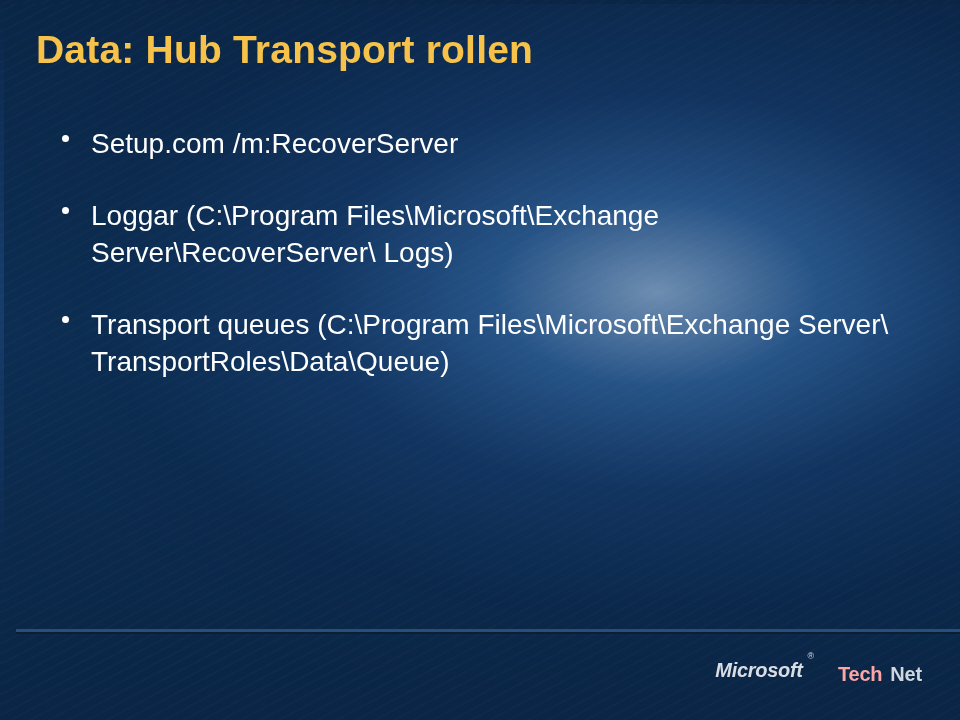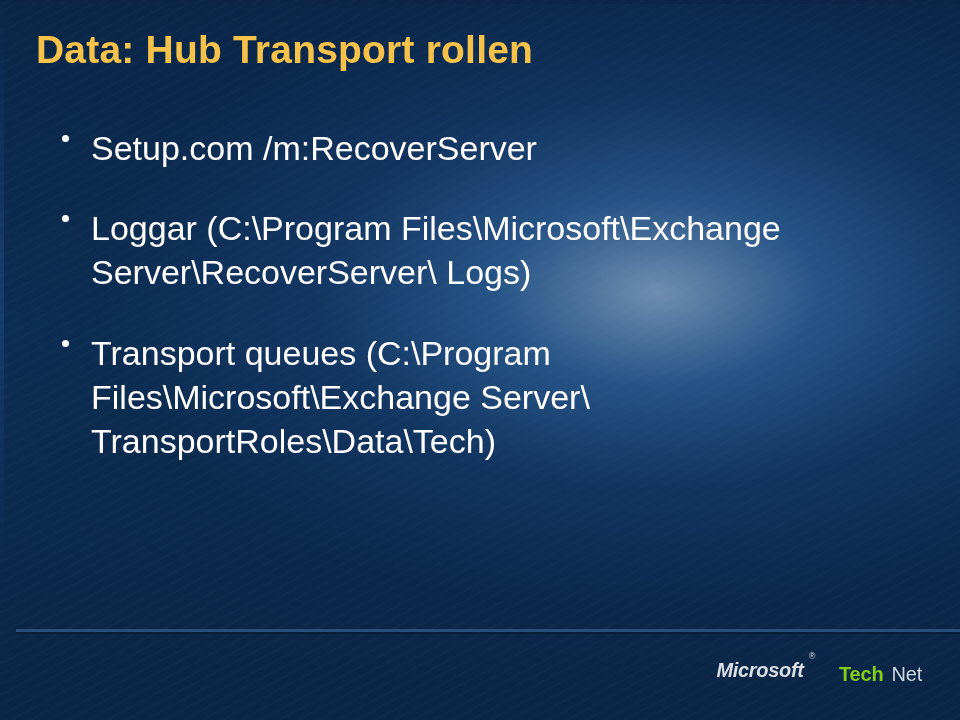--- a/index.html
+++ b/index.html
@@ -32,7 +32,7 @@
     align-items: flex-start;
     gap: 14px;
     margin-bottom: 28px;
-    font-size: 34px;
+    font-size: 28px;
     line-height: 1.3;
   }
   .dot {

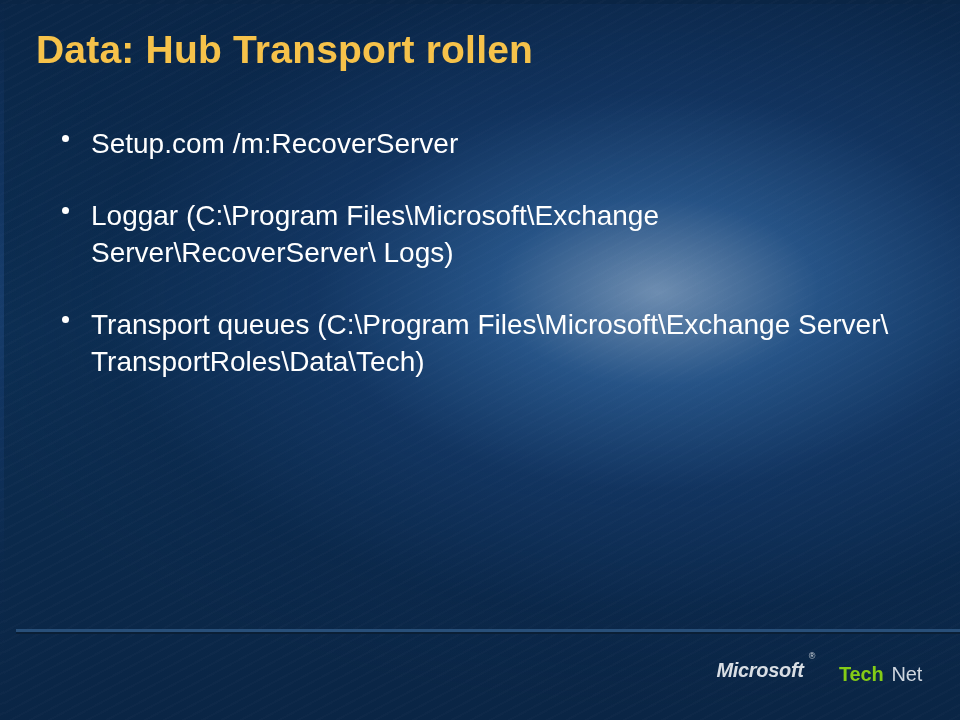--- a/index.html
+++ b/index.html
@@ -94,7 +94,7 @@
     </div>
     <div class="item">
       <span class="dot"></span>
-      <span class="text">Transport queues (C:\Program Files\Microsoft\Exchange Server\ TransportRoles\Data\Tech)</span>
+      <span class="text">Transport queues (C:\Program Files\Microsoft\Exchange Server\ TransportRoles\Data\Queue)</span>
     </div>
   </div>
 

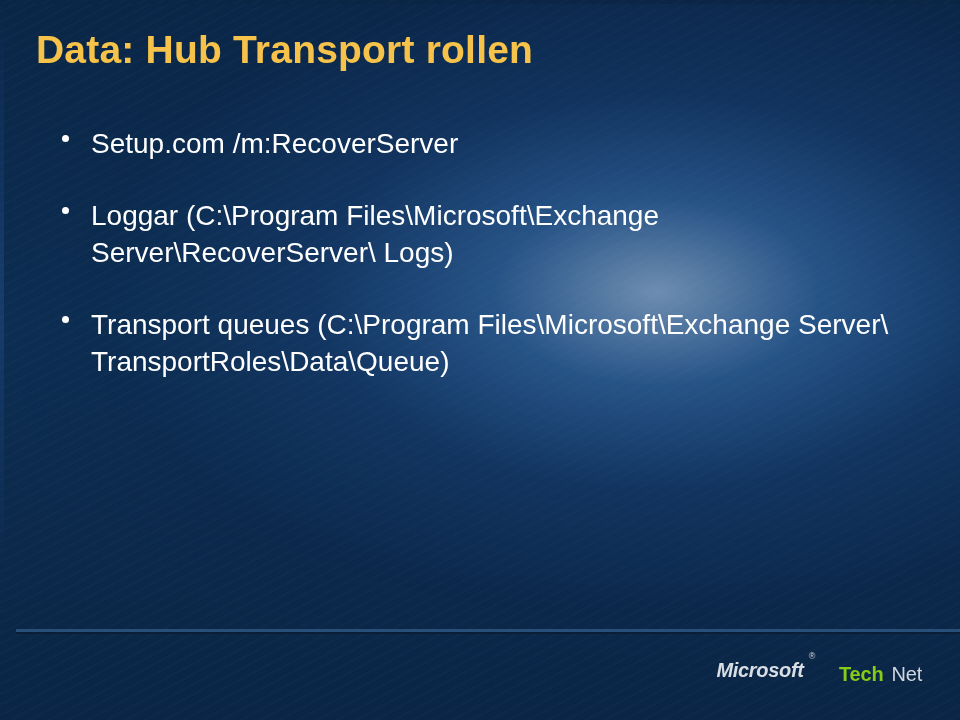--- a/index.html
+++ b/index.html
@@ -73,7 +73,7 @@
     font-weight: 400;
     letter-spacing: -0.2px;
   }
-  .technet .tech { color: #84cc16; font-weight: 600; text-align: right; }
+  .technet .tech { color: #fca5a5; font-weight: 600; text-align: right; }
   .technet .net  { color: #cfd6de; font-weight: 400; }
 </style>
 </head>

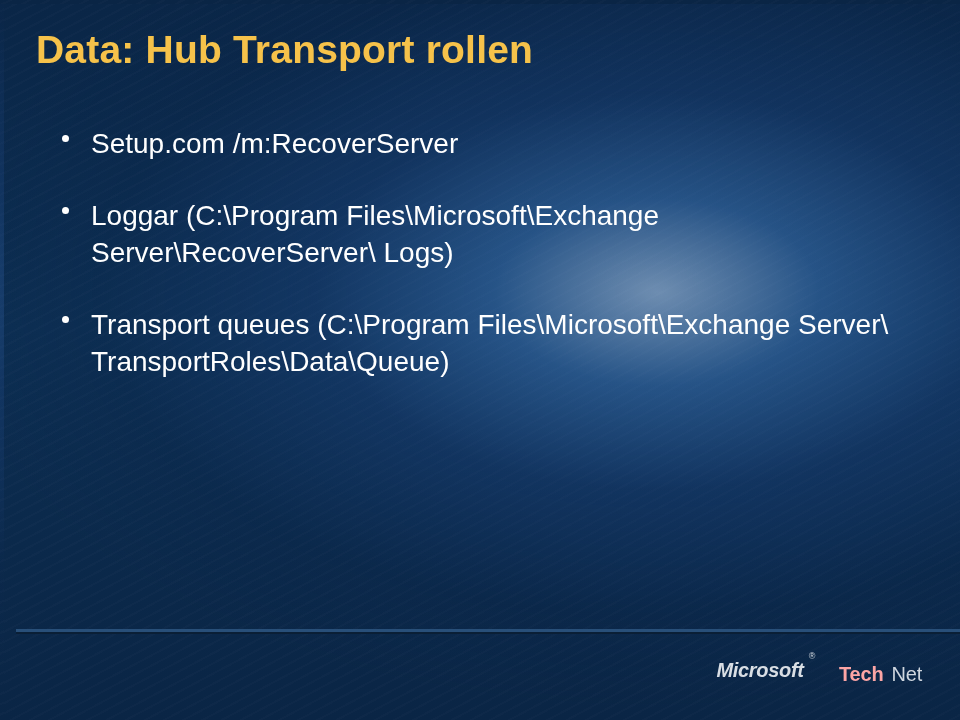--- a/index.html
+++ b/index.html
@@ -74,7 +74,7 @@
     letter-spacing: -0.2px;
   }
   .technet .tech { color: #fca5a5; font-weight: 600; text-align: right; }
-  .technet .net  { color: #cfd6de; font-weight: 400; }
+  .technet .net  { color: #cfd6de; font-weight: 700; }
 </style>
 </head>
 <body>

